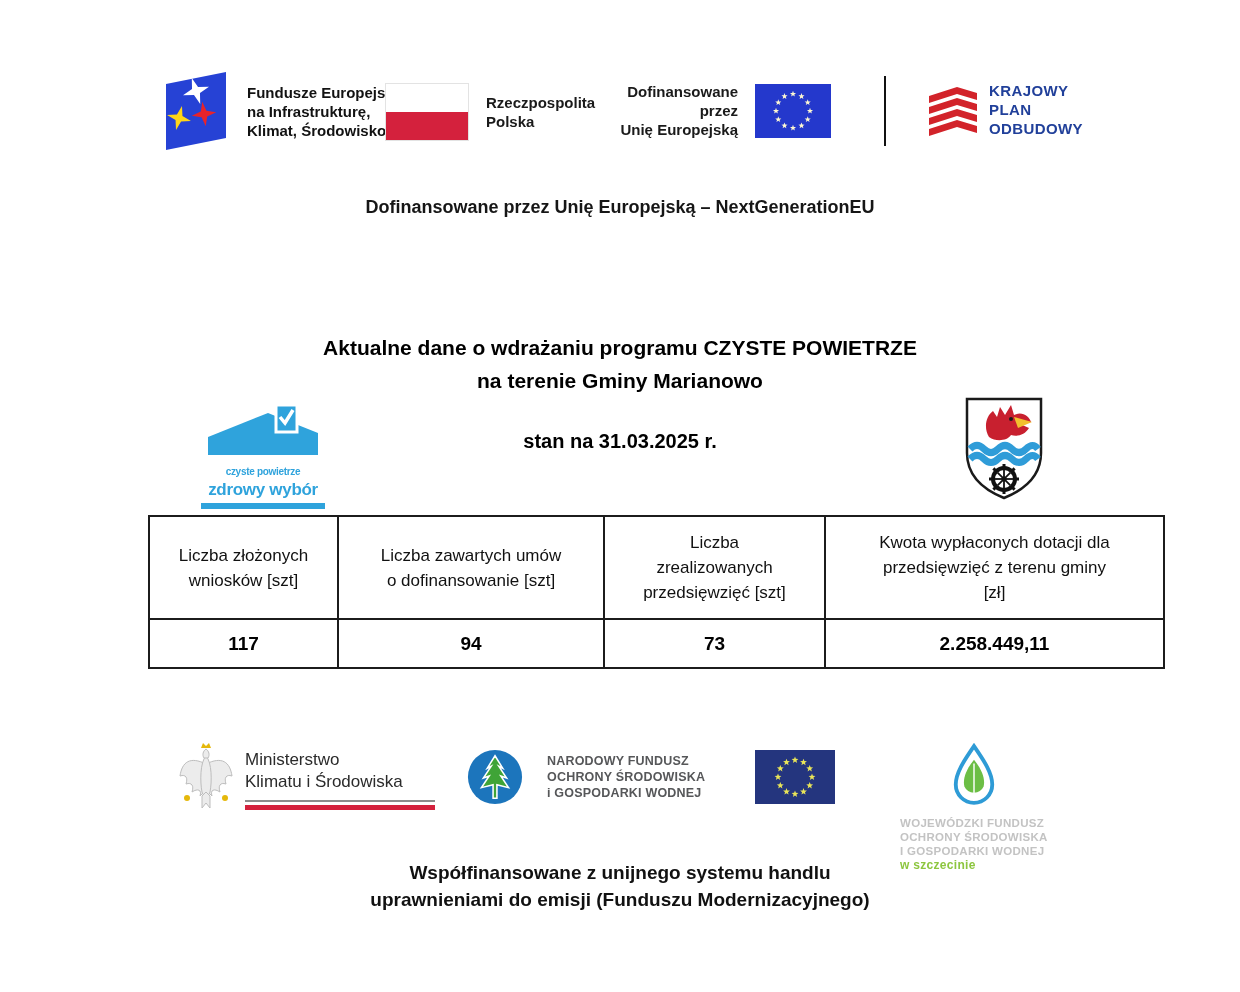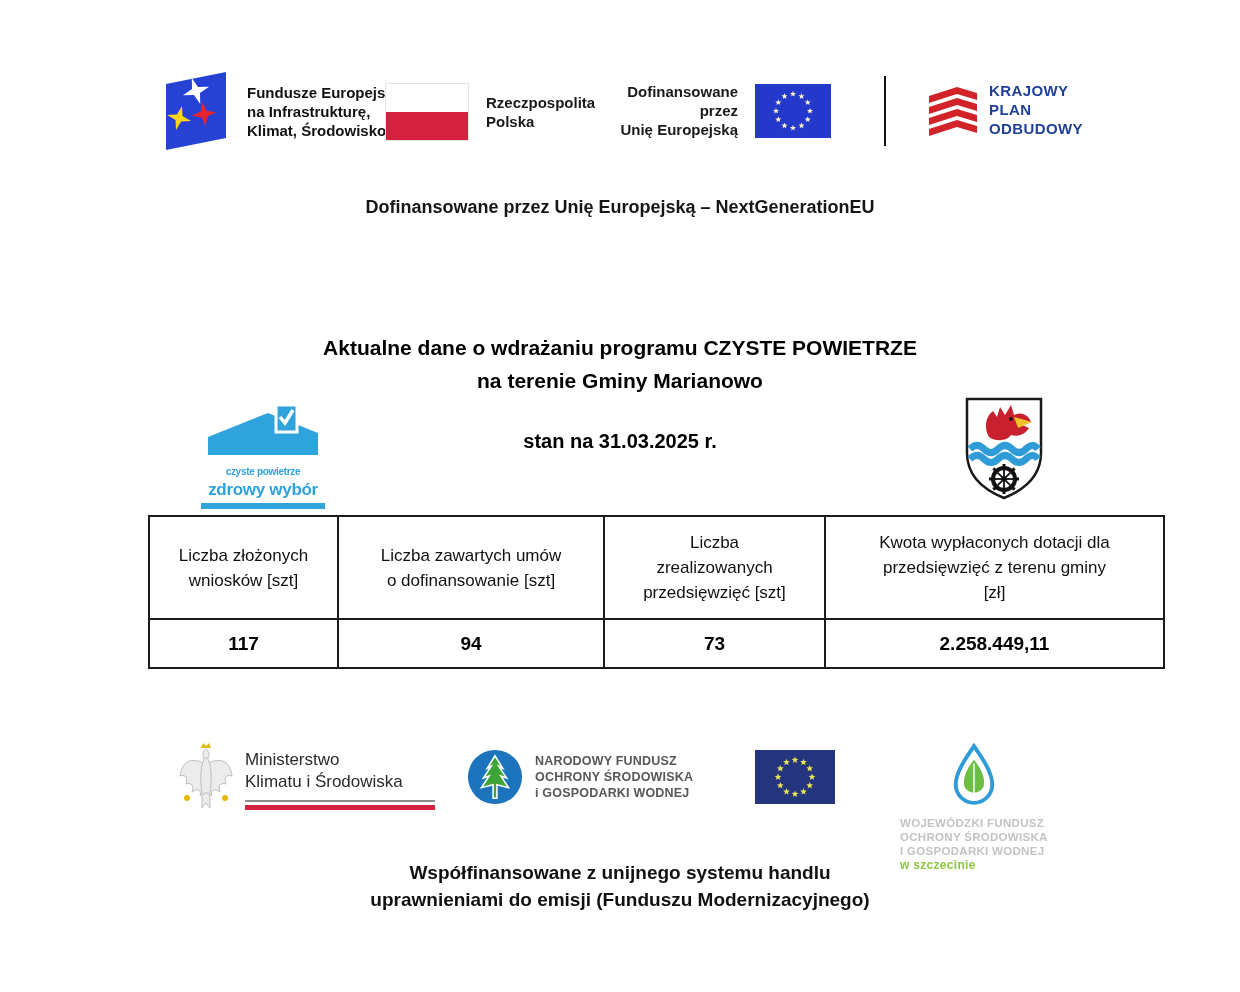--- a/index.html
+++ b/index.html
@@ -49,7 +49,7 @@
   .min-bars{margin-top:7px;width:190px;}
   .min-bar-gray{height:2px;background:#8c8c8c;}
   .min-bar-red{height:5px;background:#d4213d;margin-top:3px;}
-  .nfos-block{left:466px;top:748px;gap:11px;}
+  .nfos-block{left:466px;top:748px;gap:23px;}
   .nfos-text{font-size:12.5px;font-weight:700;line-height:16px;color:#565759;letter-spacing:.2px;}
   .euflag2{left:755px;top:750px;}
   .wfos-block{left:900px;top:742px;gap:8px;flex-direction:column;}

